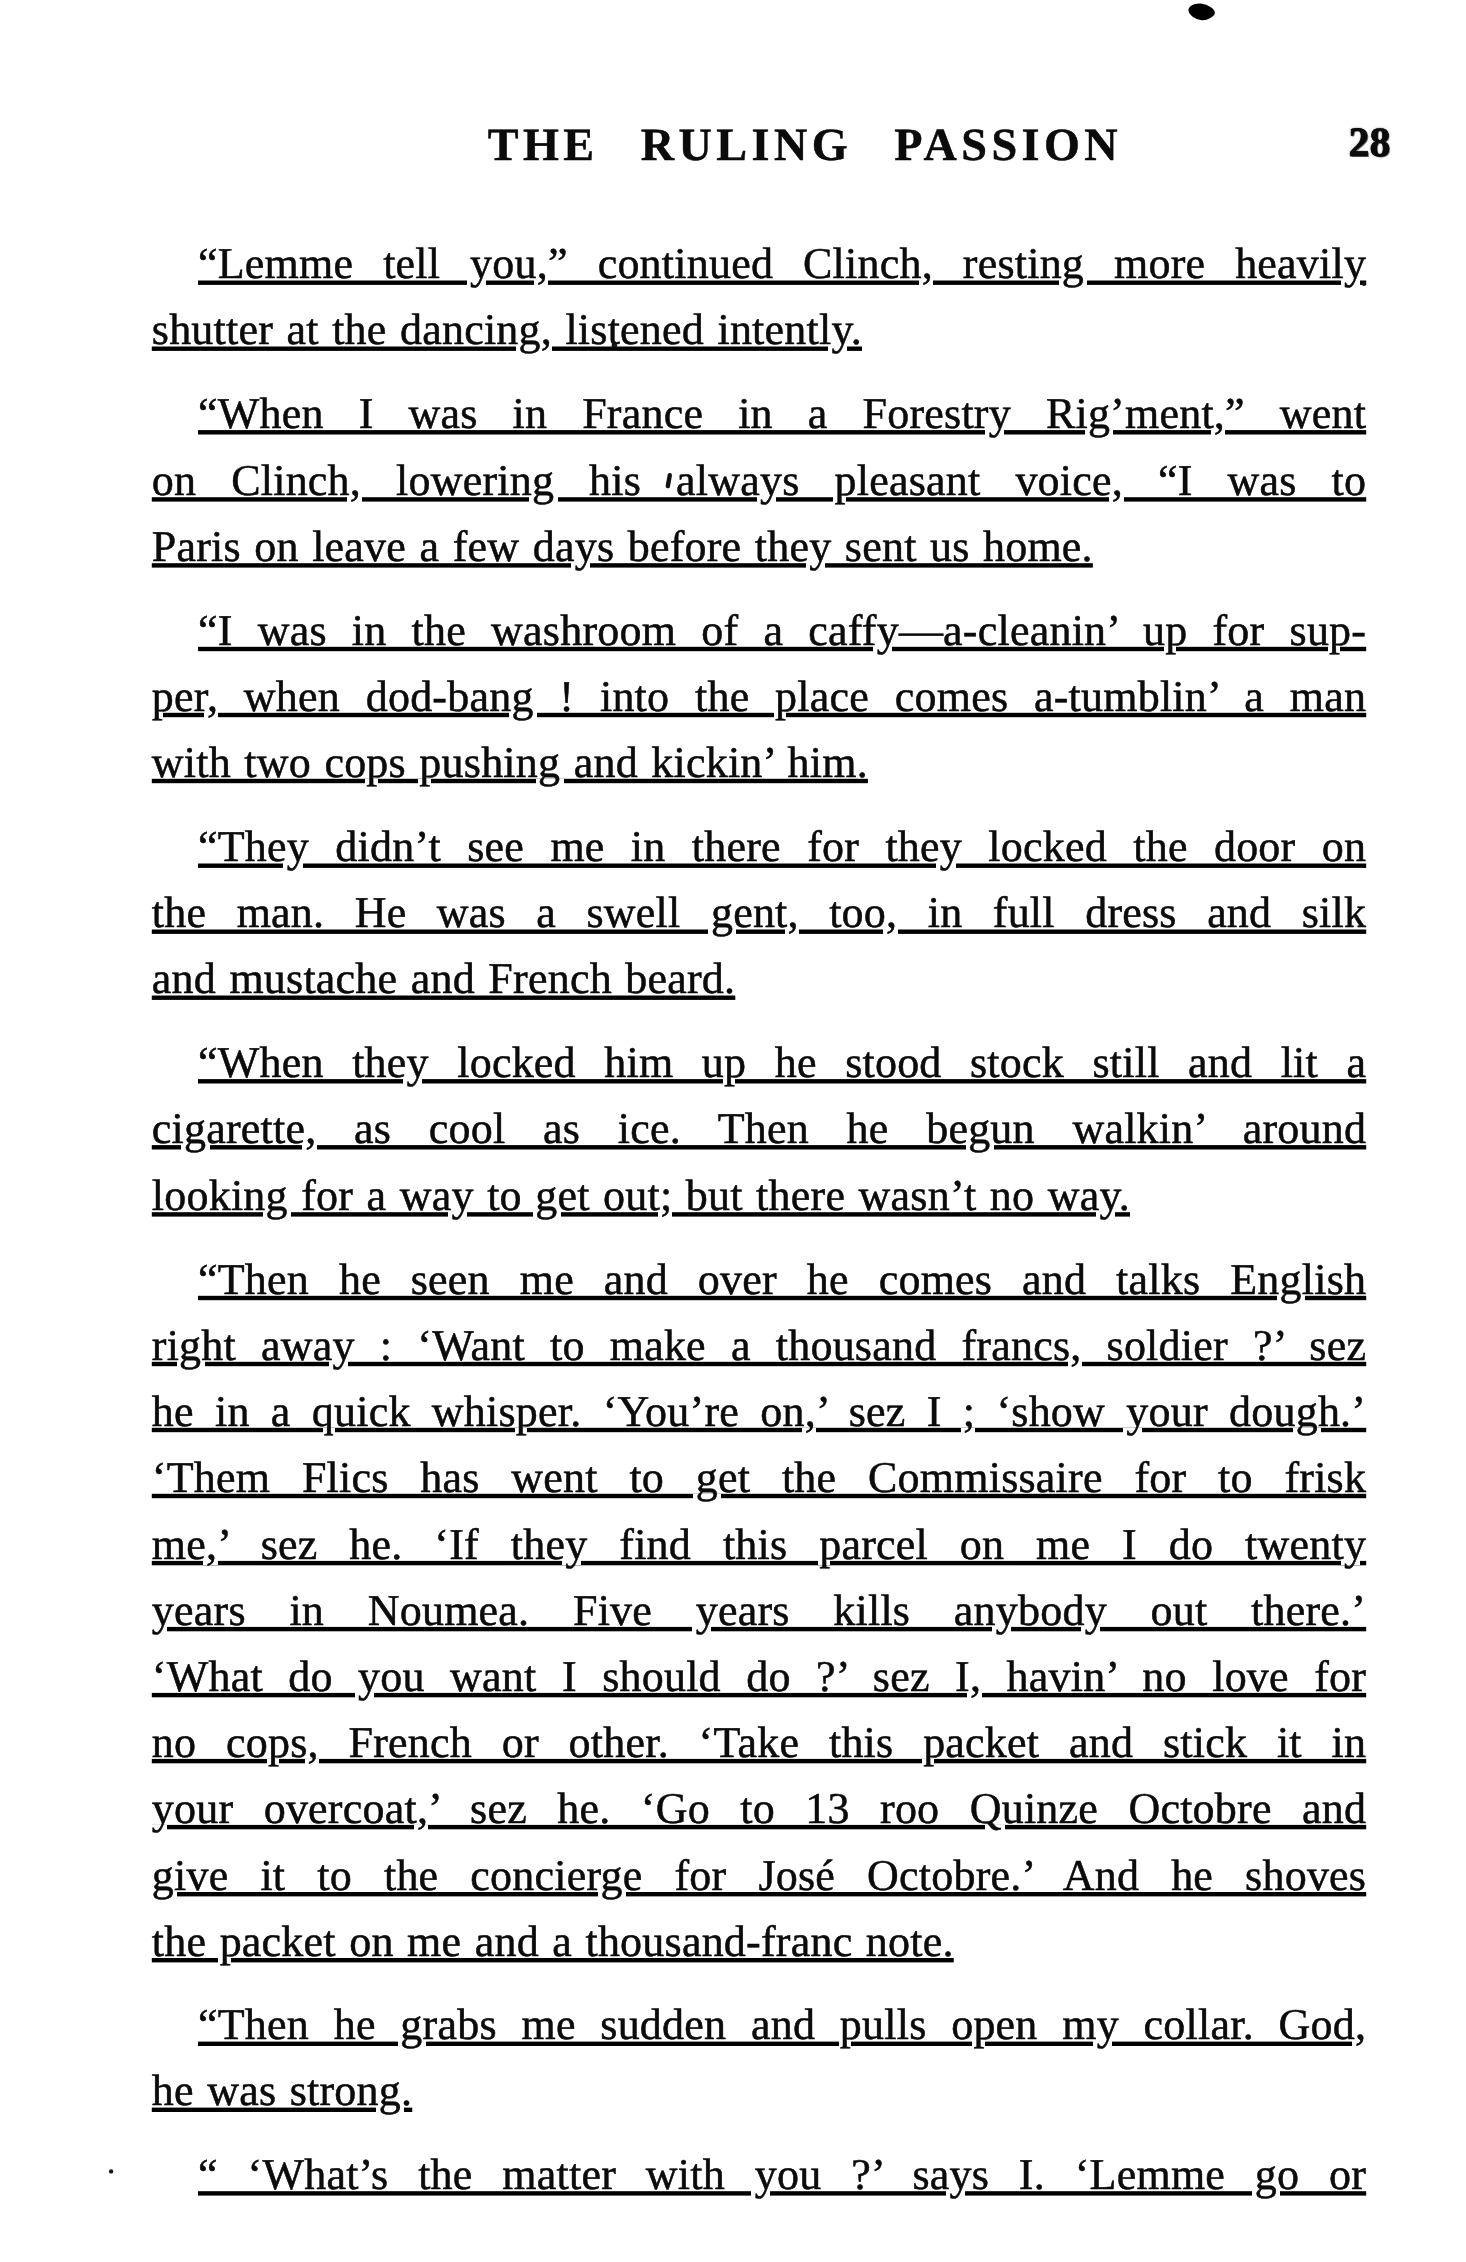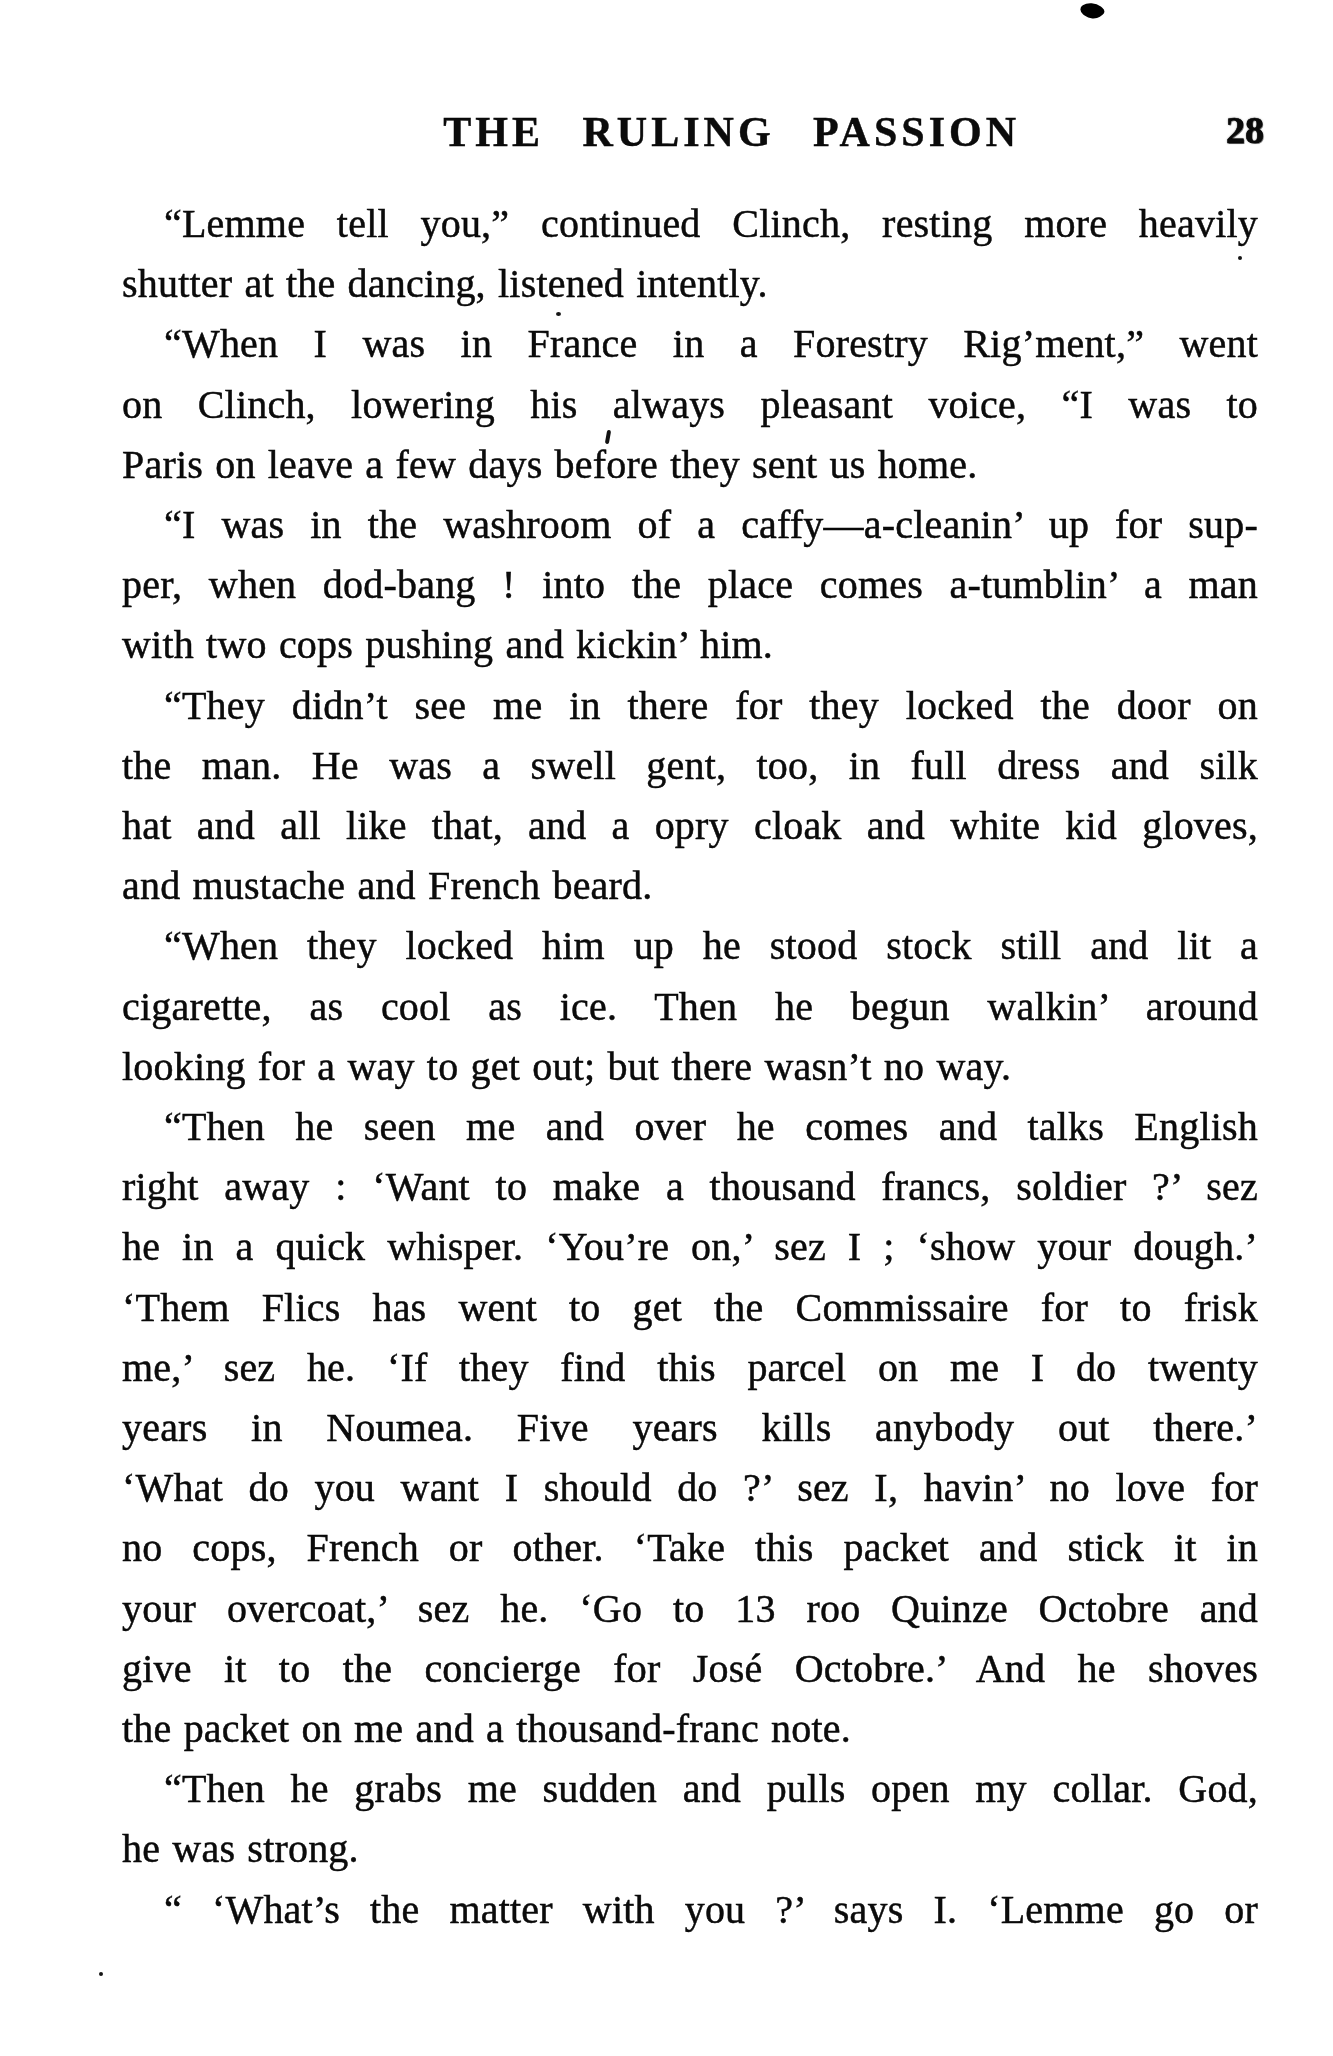--- a/index.html
+++ b/index.html
@@ -42,7 +42,7 @@
     letter-spacing: 0.2px;
     -webkit-text-stroke: 0.45px #000;
   }
-  .paragraph { margin: 0; }
+  .paragraph { margin: 16px; text-decoration: underline; }
   .line { text-align: left; }
   .line.just { text-align: justify; text-align-last: justify; }
   .line.indent { text-indent: 42px; }

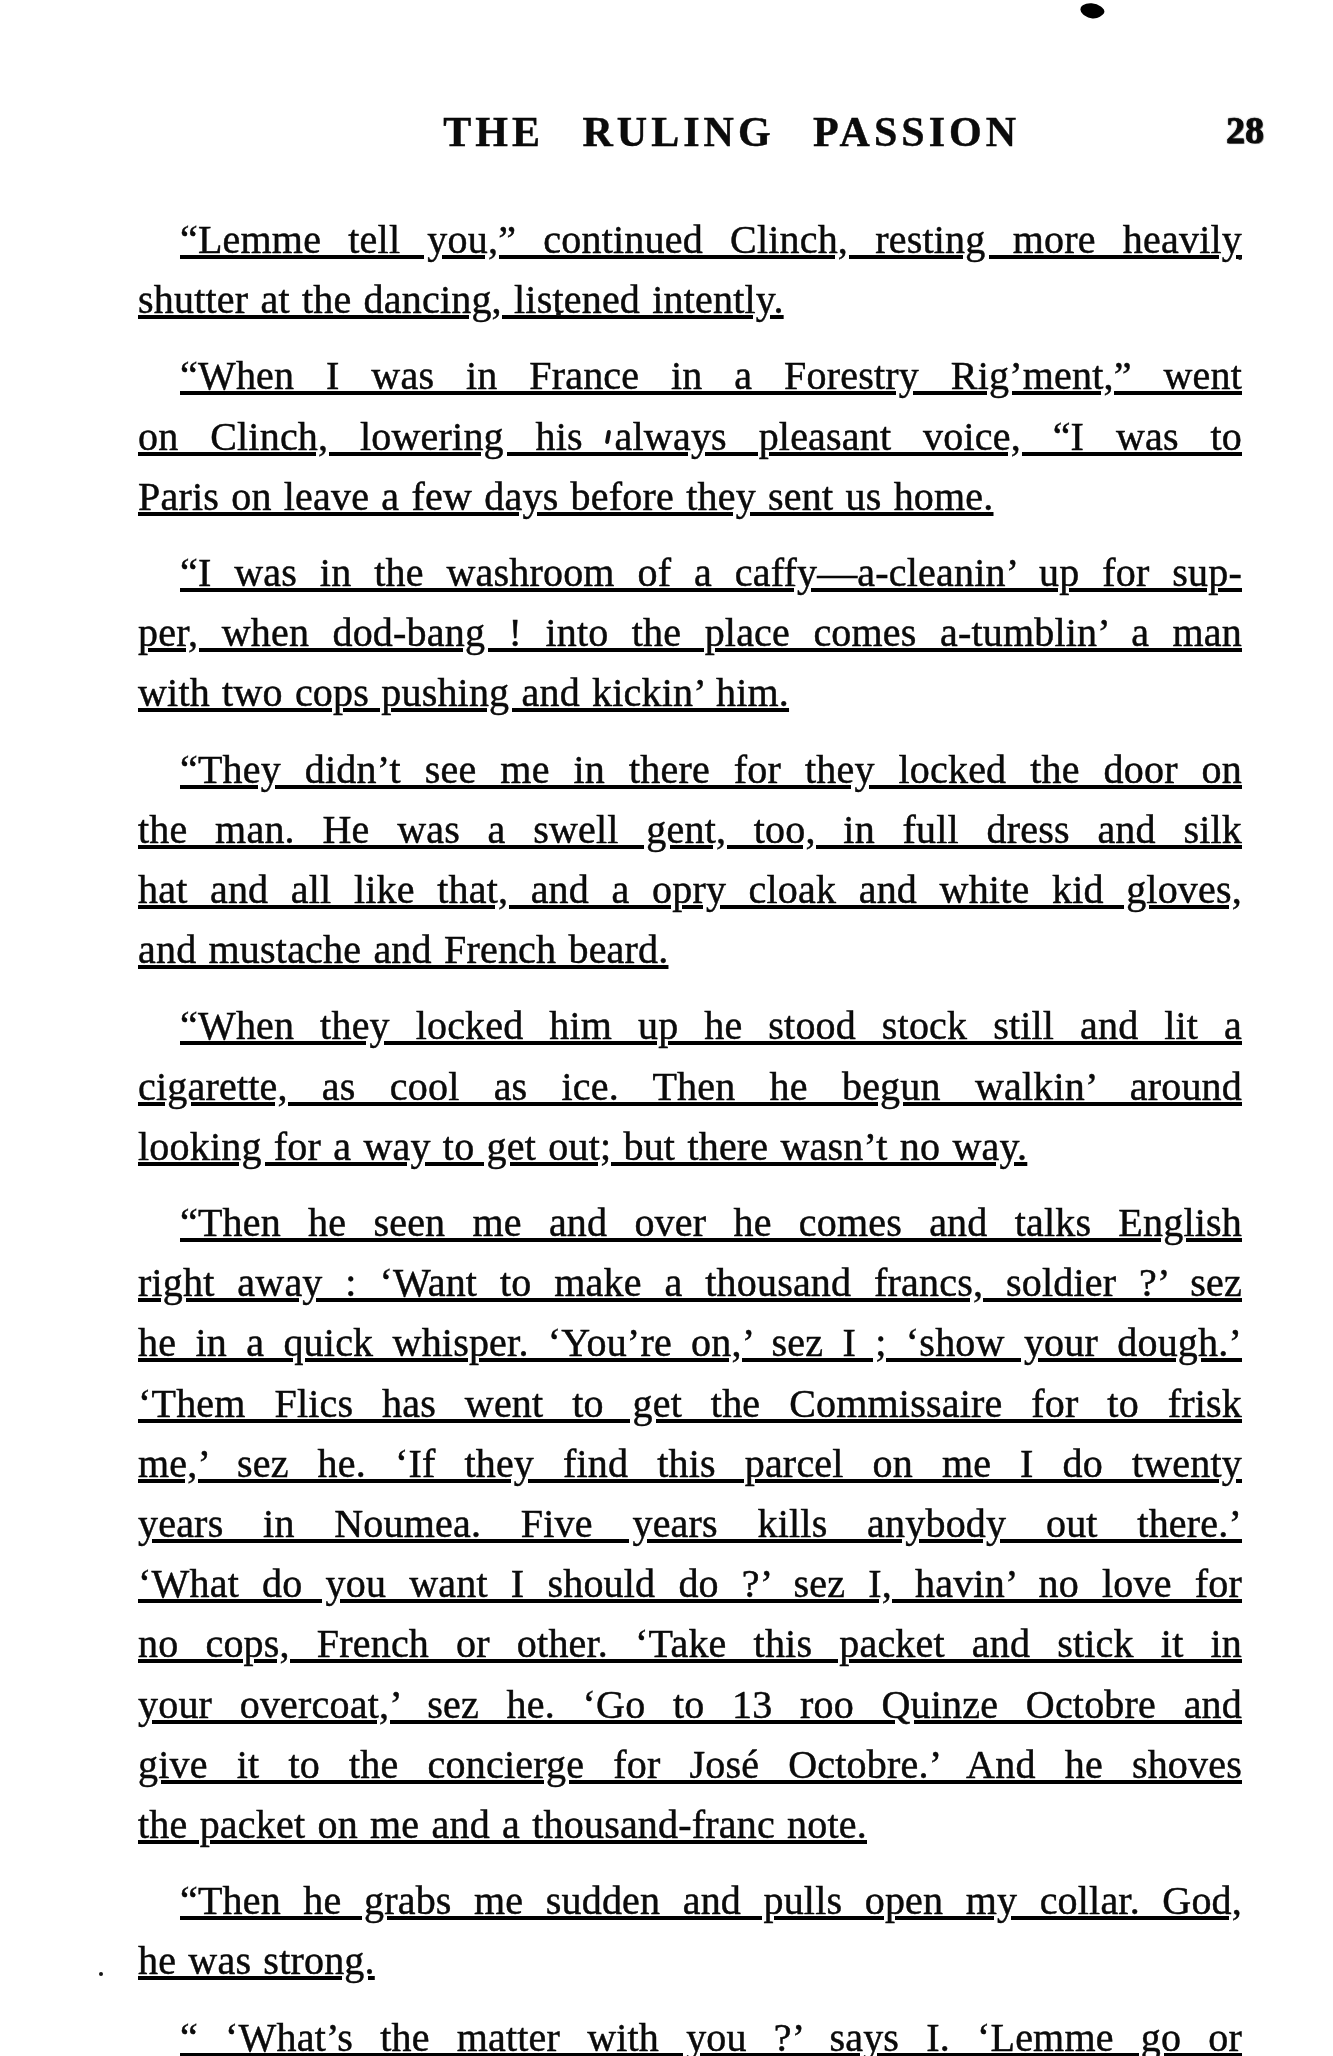--- a/index.html
+++ b/index.html
@@ -93,7 +93,6 @@
       <div class="paragraph">
         <div class="line indent just">“They didn’t see me in there for they locked the door on</div>
         <div class="line just">the man.  He was a swell gent, too, in full dress and silk</div>
-        <div class="line just">hat and all like that, and a opry cloak and white kid gloves,</div>
         <div class="line">and mustache and French beard.</div>
       </div>
       <div class="paragraph">

